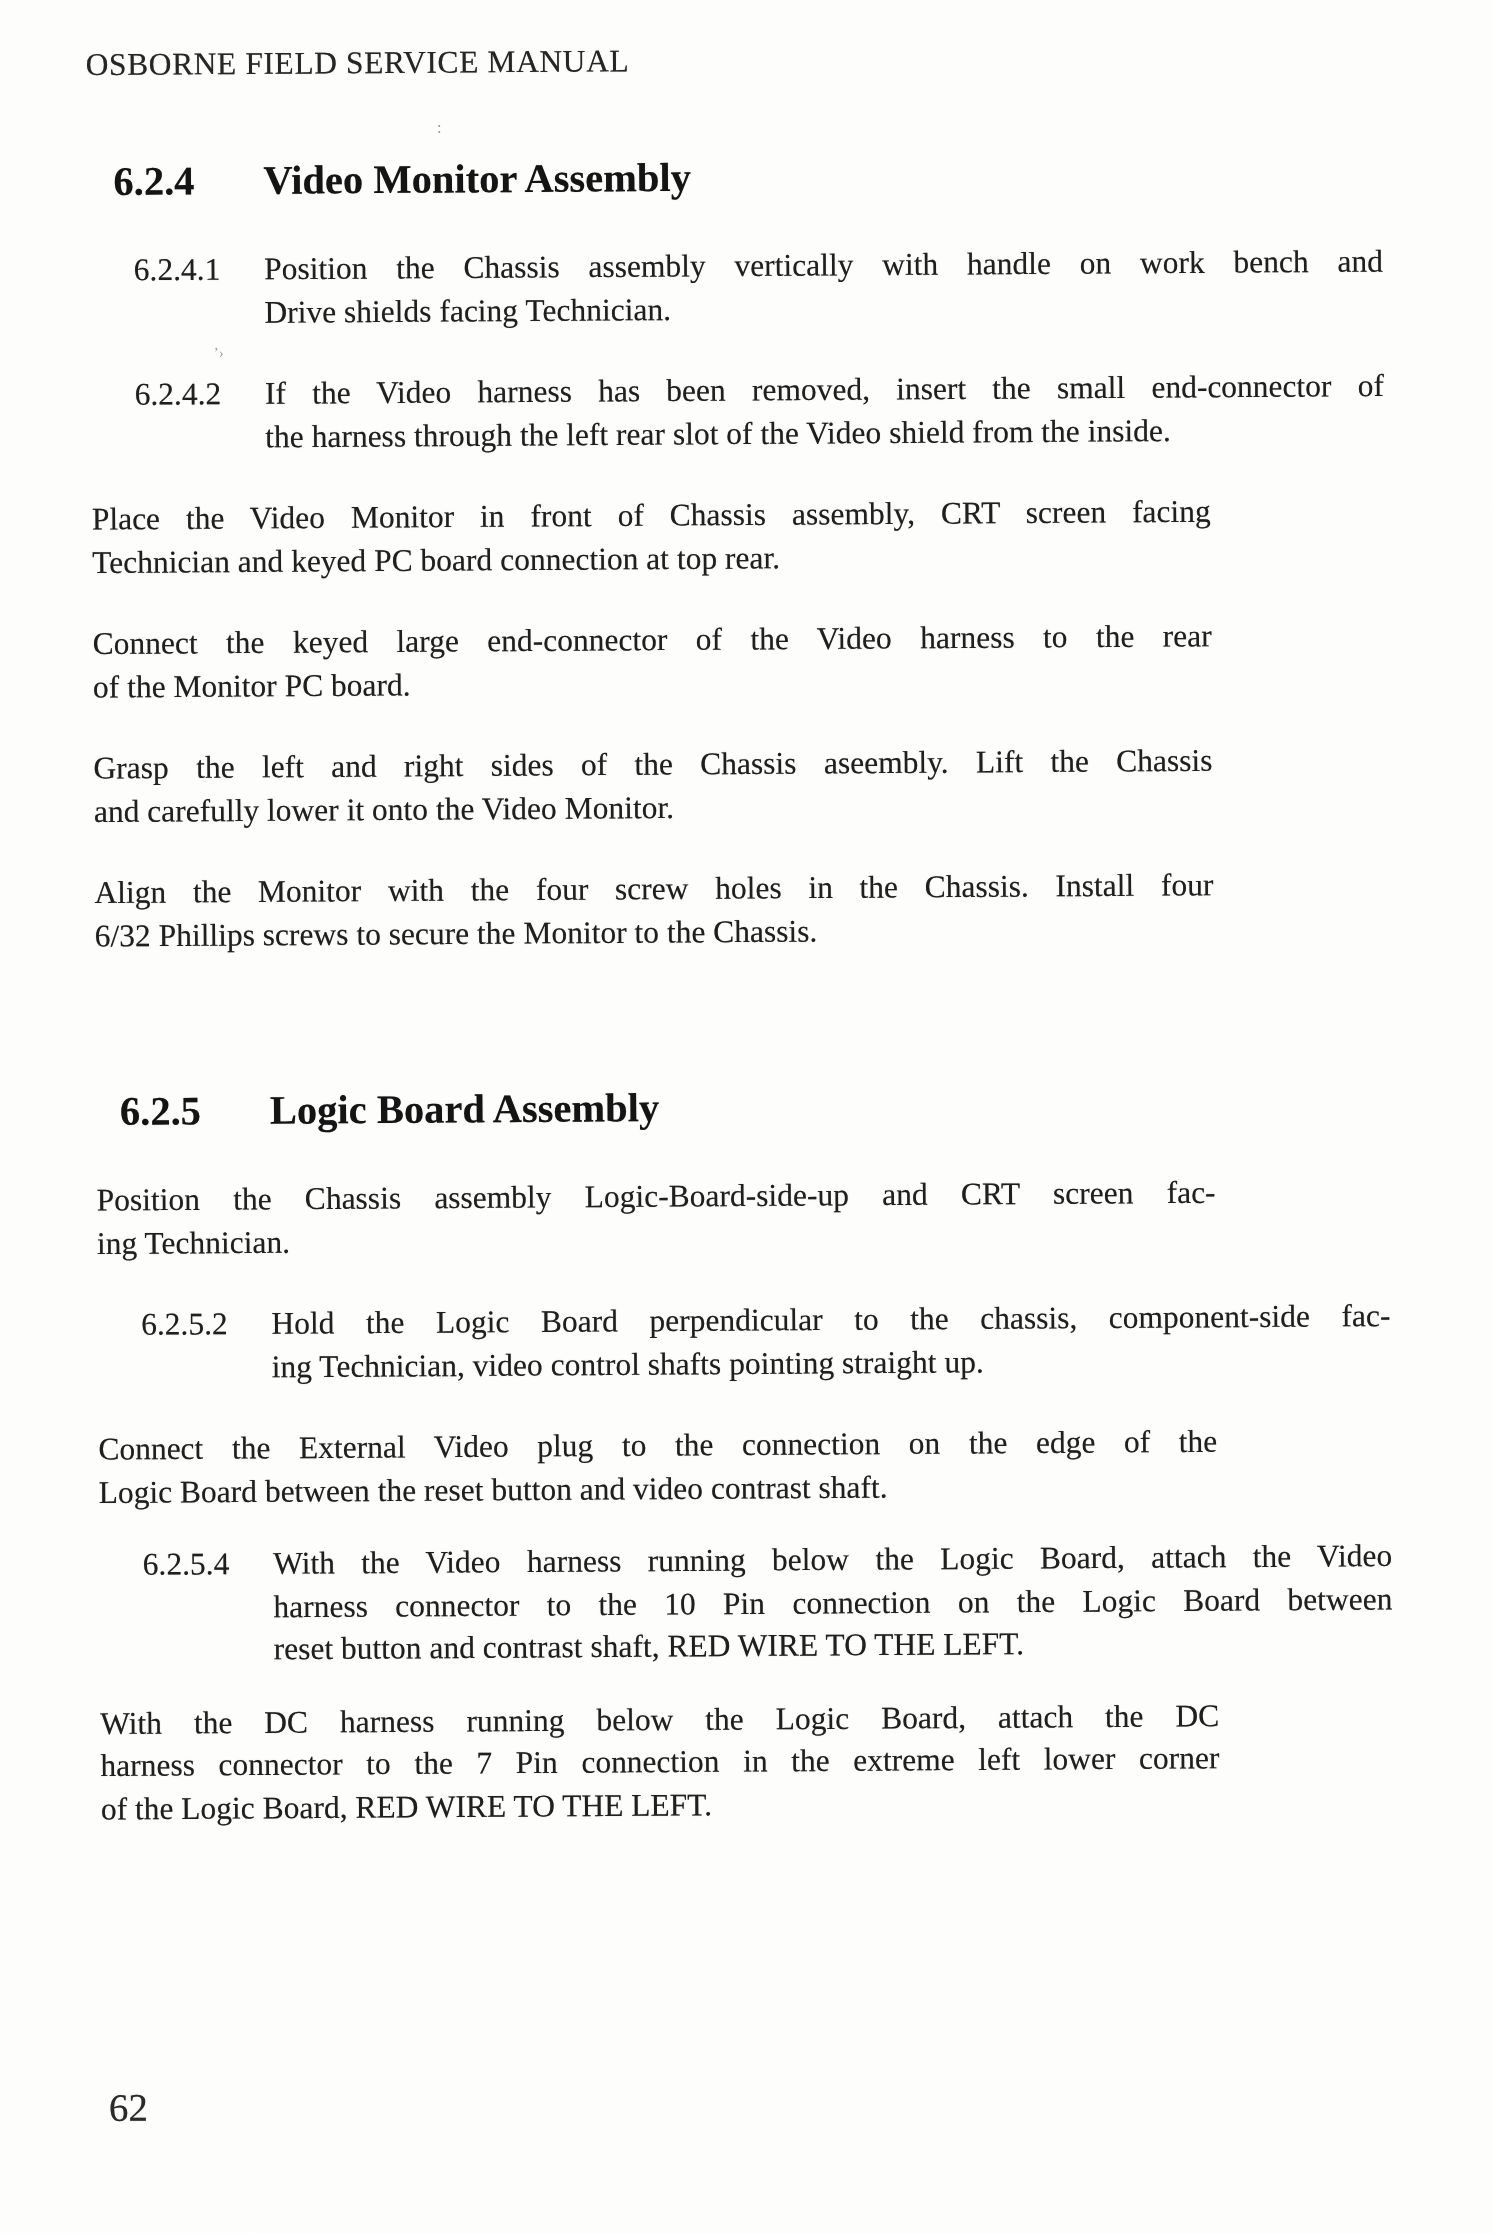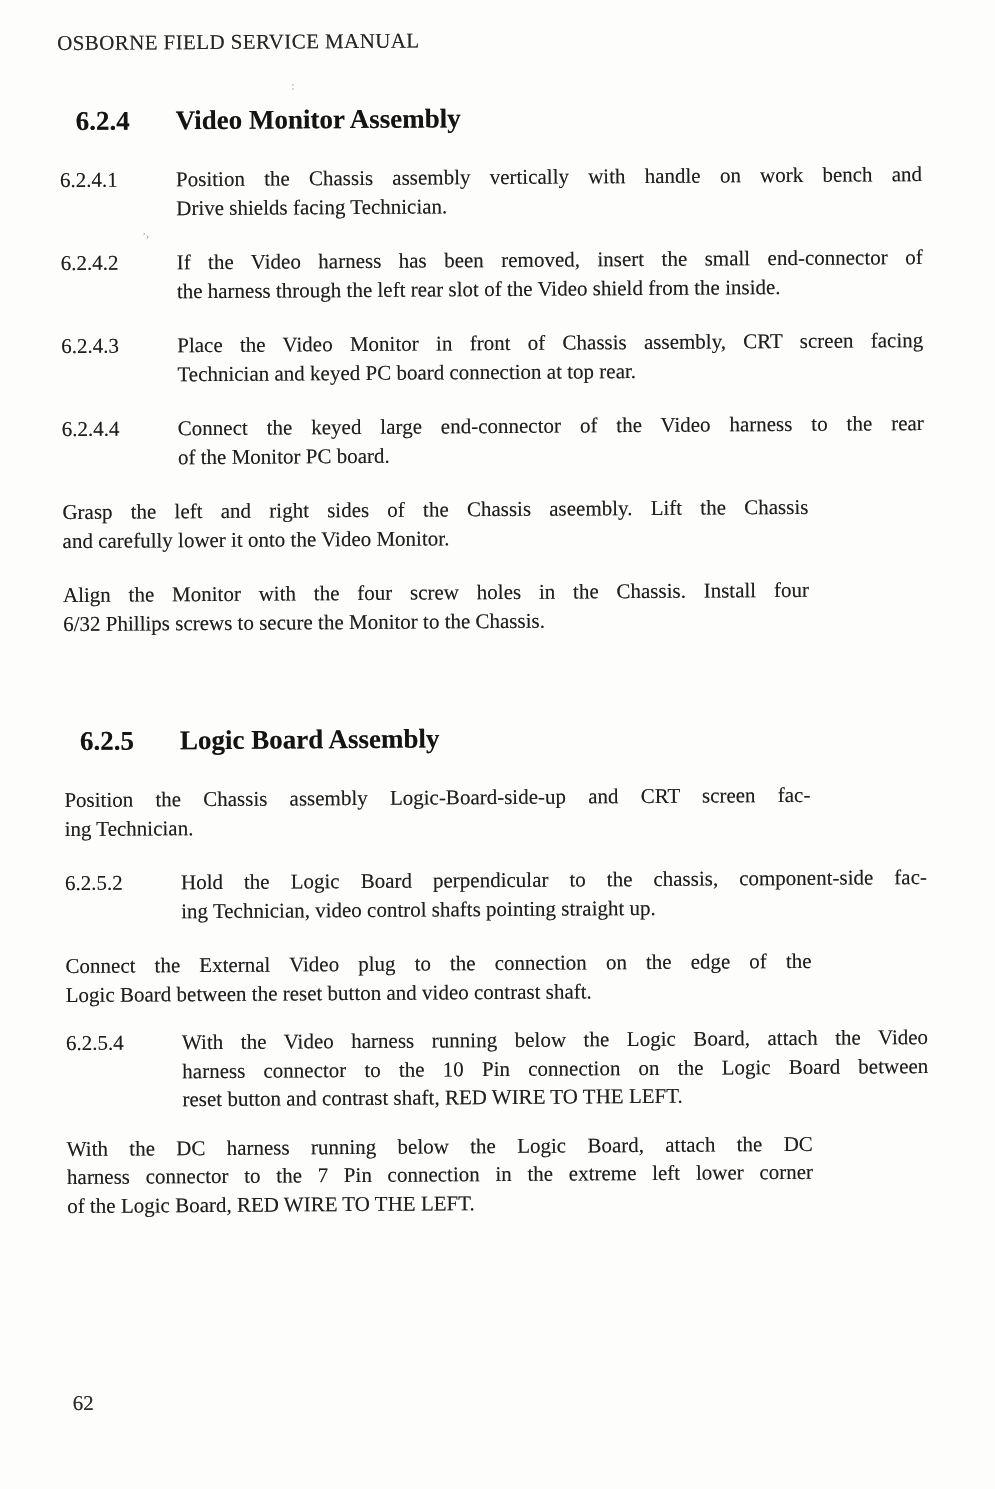--- a/index.html
+++ b/index.html
@@ -53,7 +53,7 @@
   }
   .first-item { margin-top: 27px; }
   .tight { margin-top: 20px; }
-  .item-num { width: 116px; flex: none; }
+  .item-num { width: 116px; flex: none; text-align: center; }
   .item-text { width: 746px; flex: none; }
   .line { white-space: normal; }
   .just { text-align: justify; text-align-last: justify; }

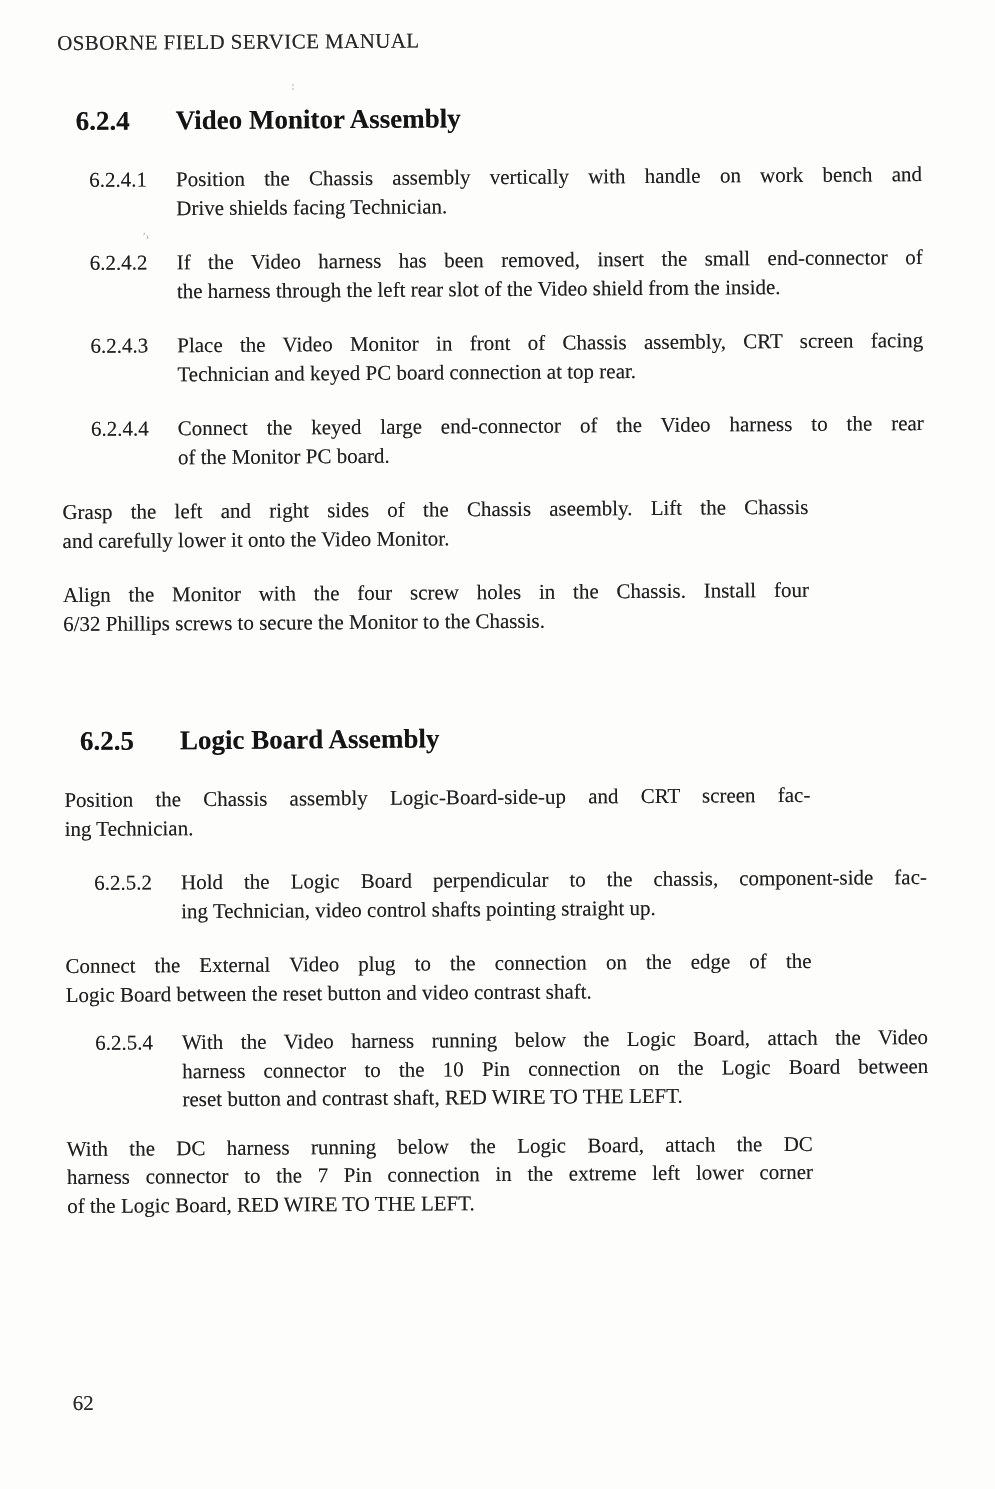--- a/index.html
+++ b/index.html
@@ -108,7 +108,6 @@
       </div>
 
       <div class="item">
-        <div class="item-num">6.2.4.3</div>
         <div class="item-text">
           <div class="line just">Place the Video Monitor in front of Chassis assembly, CRT screen facing</div>
           <div class="line">Technician and keyed PC board connection at top rear.</div>

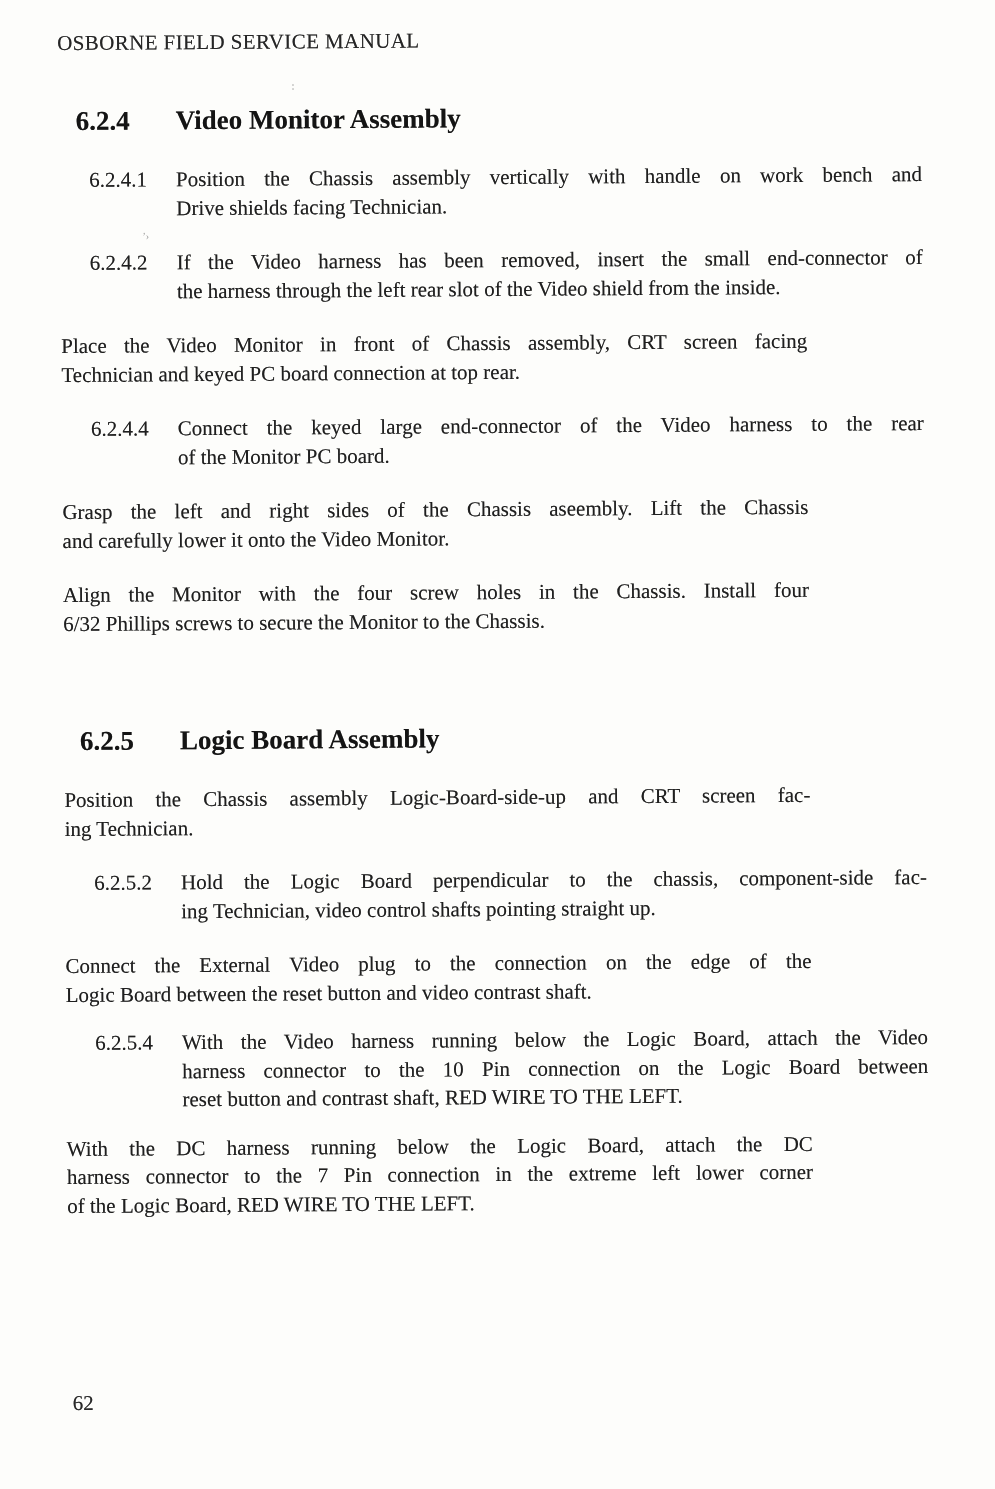--- a/index.html
+++ b/index.html
@@ -115,7 +115,6 @@
       </div>
 
       <div class="item">
-        <div class="item-num">6.2.4.4</div>
         <div class="item-text">
           <div class="line just">Connect the keyed large end-connector of the Video harness to the rear</div>
           <div class="line">of the Monitor PC board.</div>

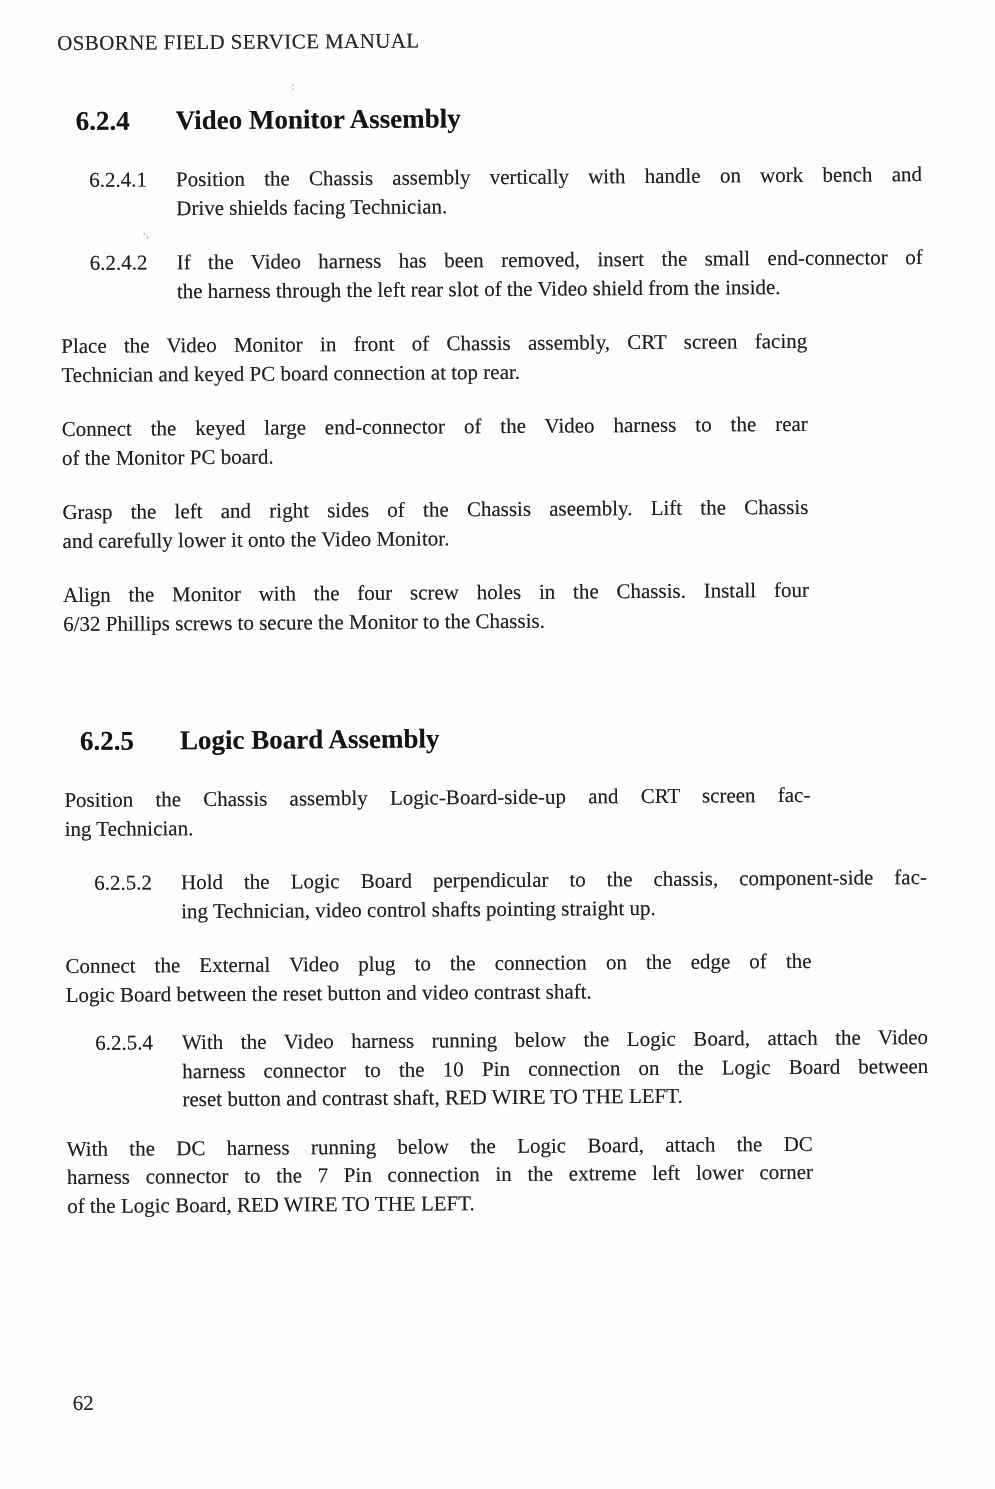--- a/index.html
+++ b/index.html
@@ -61,7 +61,7 @@
     position: absolute;
     left: 68px;
     top: 1388px;
-    font-size: 21px;
+    font-size: 26px;
     color: #2a2a2a;
     text-shadow: 0 0 0.5px rgba(40,40,40,0.55);
   }

